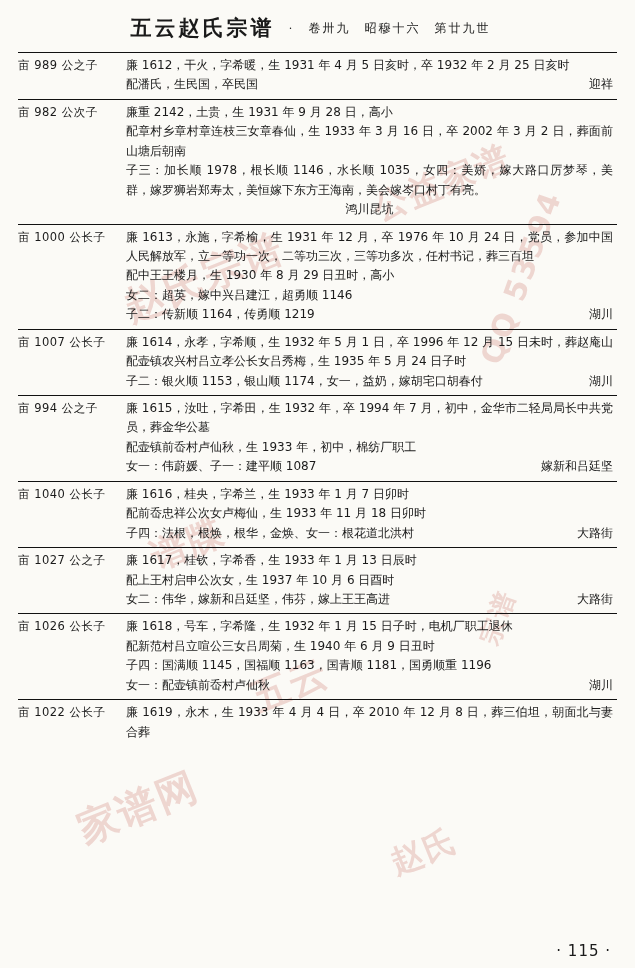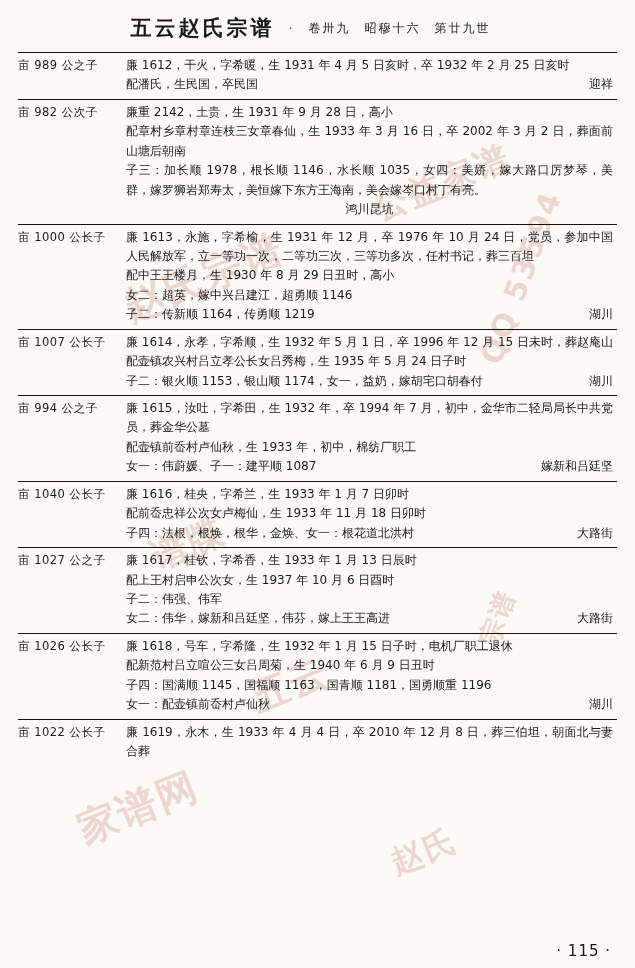--- a/index.html
+++ b/index.html
@@ -185,7 +185,6 @@
       <div class="body">
         <span class="text">廉 1617，桂钦，字希香，生 1933 年 1 月 13 日辰时</span>
         <span class="text">配上王村启申公次女，生 1937 年 10 月 6 日酉时</span>
-        <span class="text">子二：伟强、伟军</span>
         <span class="text"><span class="tail-inline">大路街</span><span>女二：伟华，嫁新和吕廷坚，伟芬，嫁上王王高进</span></span>
       </div>
     </div>

